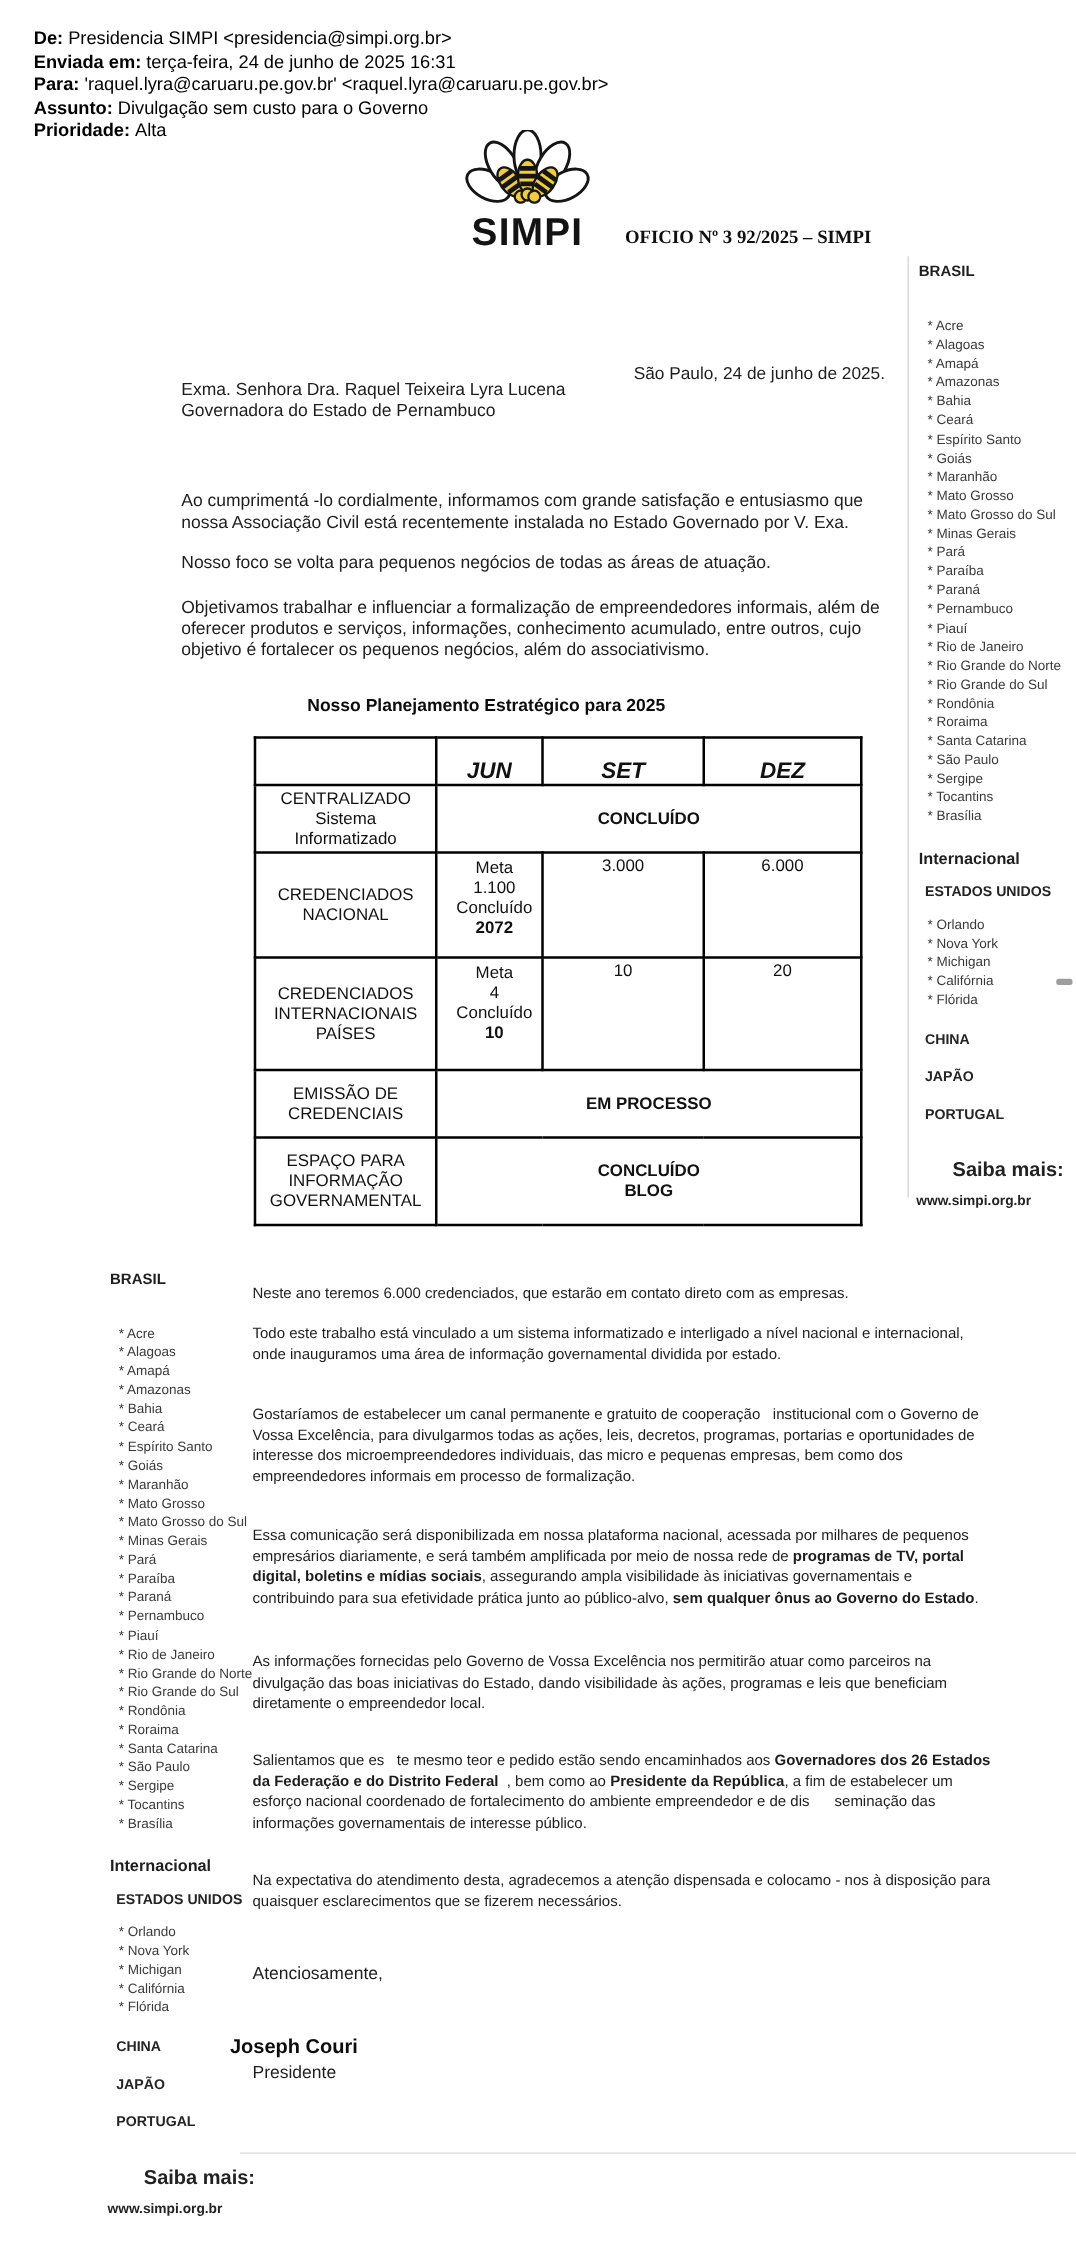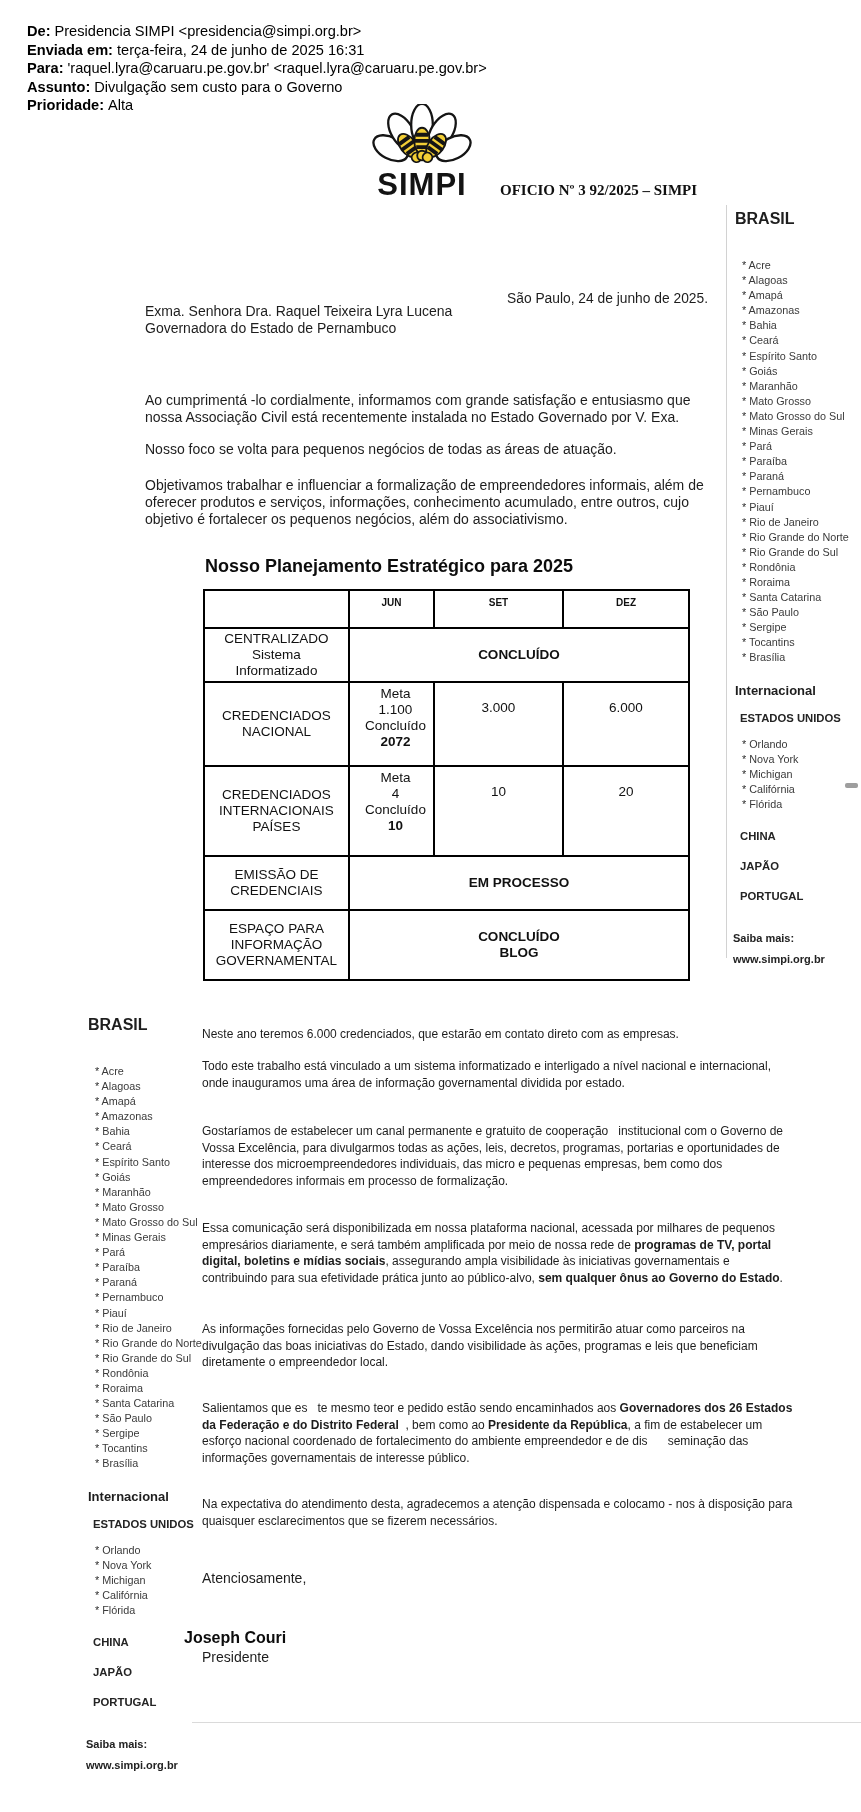--- a/index.html
+++ b/index.html
@@ -38,7 +38,7 @@
   .sb{width:118px;font-size:10.8px;color:#3a3a3a;}
   .sb1{left:733px;top:210px;}
   .sb2{left:86px;top:1016px;}
-  .sb .sb-h1{font-weight:bold;font-size:16px;color:#1e1e1e;margin:0 0 30px 2px;}
+  .sb .sb-h1{font-weight:bold;font-size:12px;color:#1e1e1e;margin:0 0 30px 2px;}
   .sb .sb-h2{font-weight:bold;font-size:13px;color:#1e1e1e;margin:17px 0 0 2px;}
   .sb .sb-h3{font-weight:bold;font-size:11.3px;color:#242424;margin:14px 0 0 7px;}
   .sb .sb-h3.gap{margin-top:18px;}

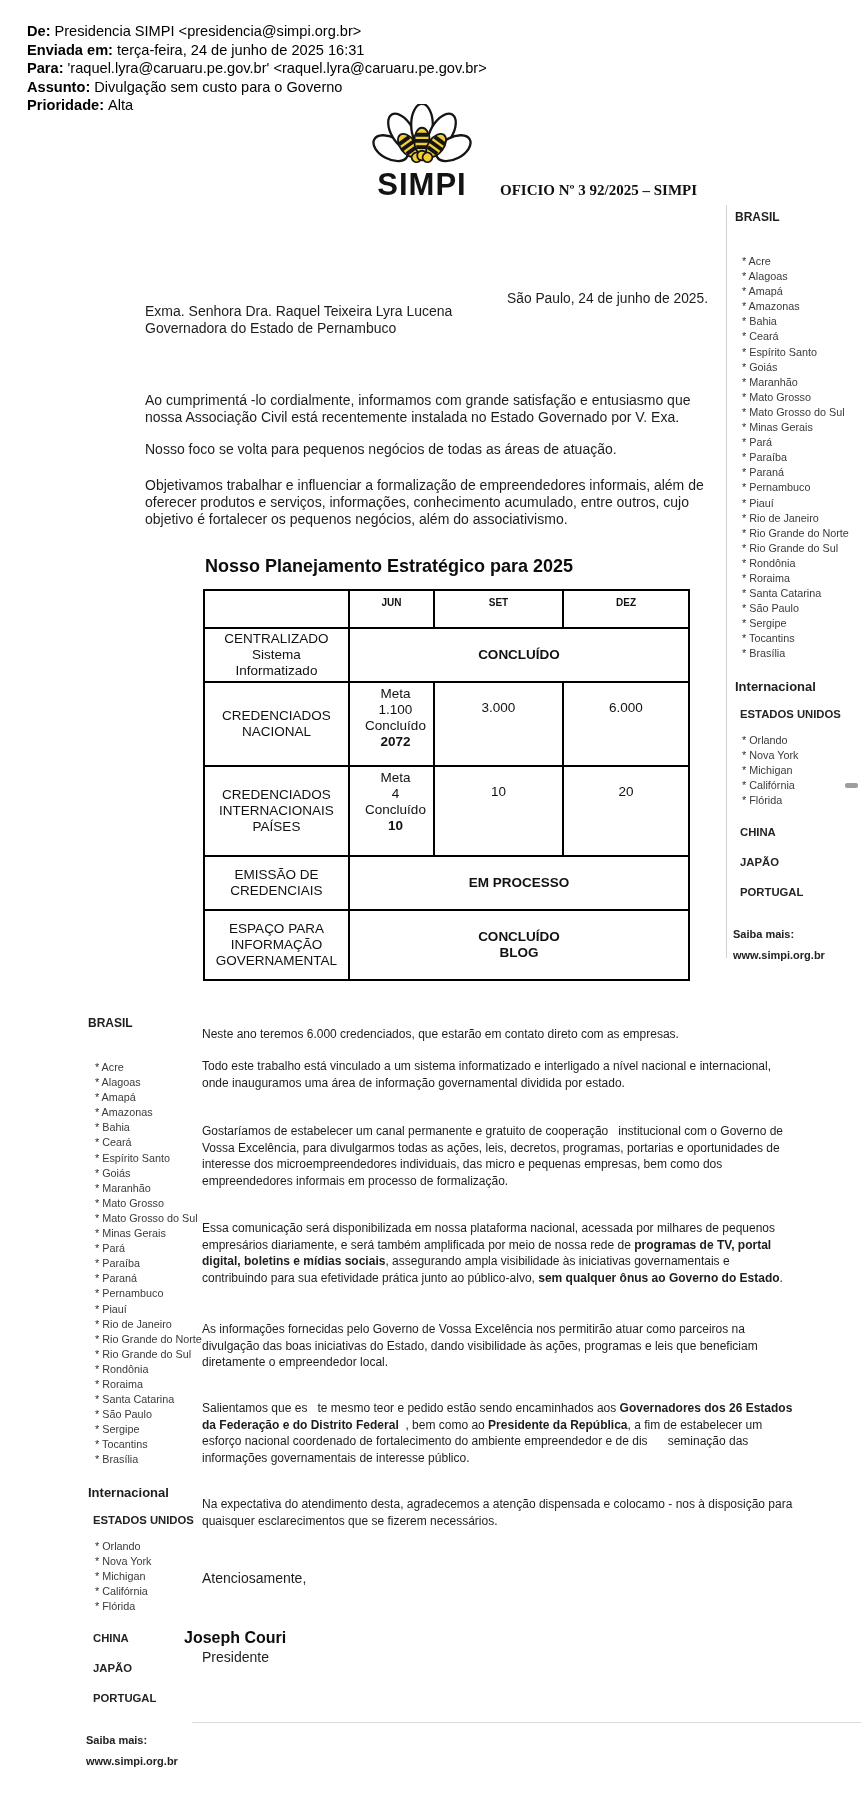--- a/index.html
+++ b/index.html
@@ -26,7 +26,7 @@
   .intro{left:145px;width:566px;font-size:14px;line-height:17px;margin:0;}
 
   
-  .tbl-title{left:203px;top:556px;width:372px;text-align:center;font-weight:bold;font-size:18px;color:#0c0c0c;}
+  .tbl-title{left:203px;top:556px;width:372px;text-align:center;font-weight:bold;font-size:14px;color:#0c0c0c;}
   table.plan{left:203px;top:589px;border-collapse:collapse;table-layout:fixed;}
   table.plan td{border:2px solid #000;text-align:center;vertical-align:middle;
     font-size:13.5px;color:#111;padding:2px 4px;white-space:pre-line;line-height:16px;}

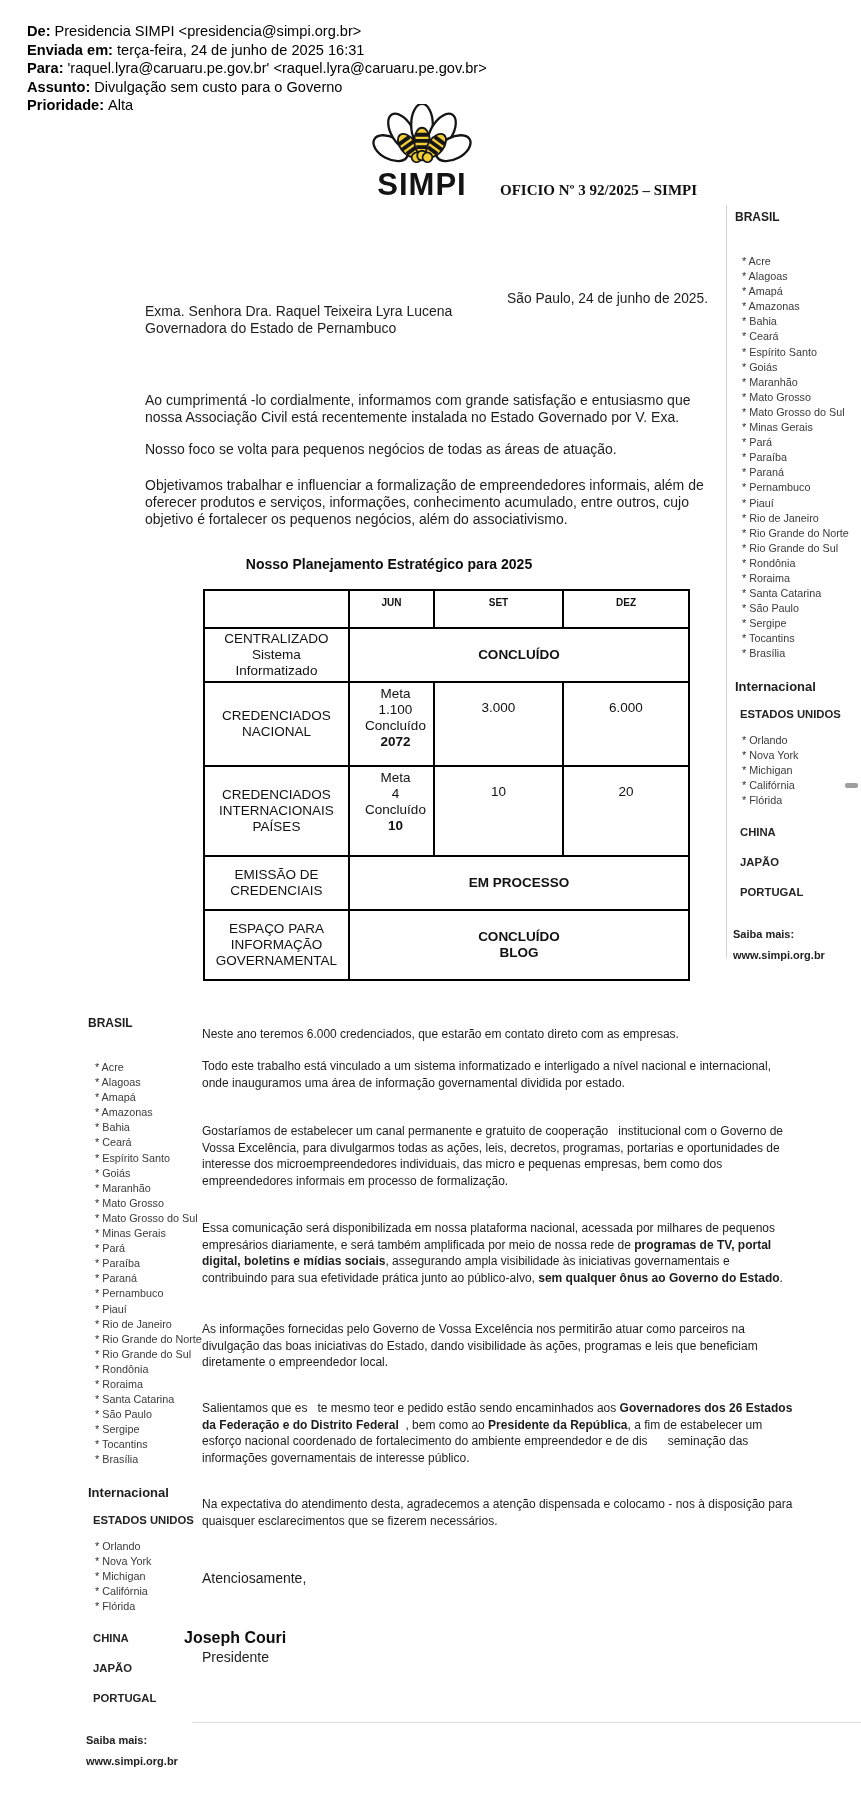--- a/index.html
+++ b/index.html
@@ -32,7 +32,7 @@
     font-size:13.5px;color:#111;padding:2px 4px;white-space:pre-line;line-height:16px;}
   table.plan td.top{vertical-align:top;padding-top:3px;padding-left:12px;}
   table.plan td.num{vertical-align:top;padding-top:17px;}
-  table.plan tr.hrow td{vertical-align:top;font-weight:bold;font-size:10px;padding-top:4px;}
+  table.plan tr.hrow td{vertical-align:top;font-weight:bold;font-size:18px;padding-top:17px;font-style:italic;}
 
   
   .sb{width:118px;font-size:10.8px;color:#3a3a3a;}

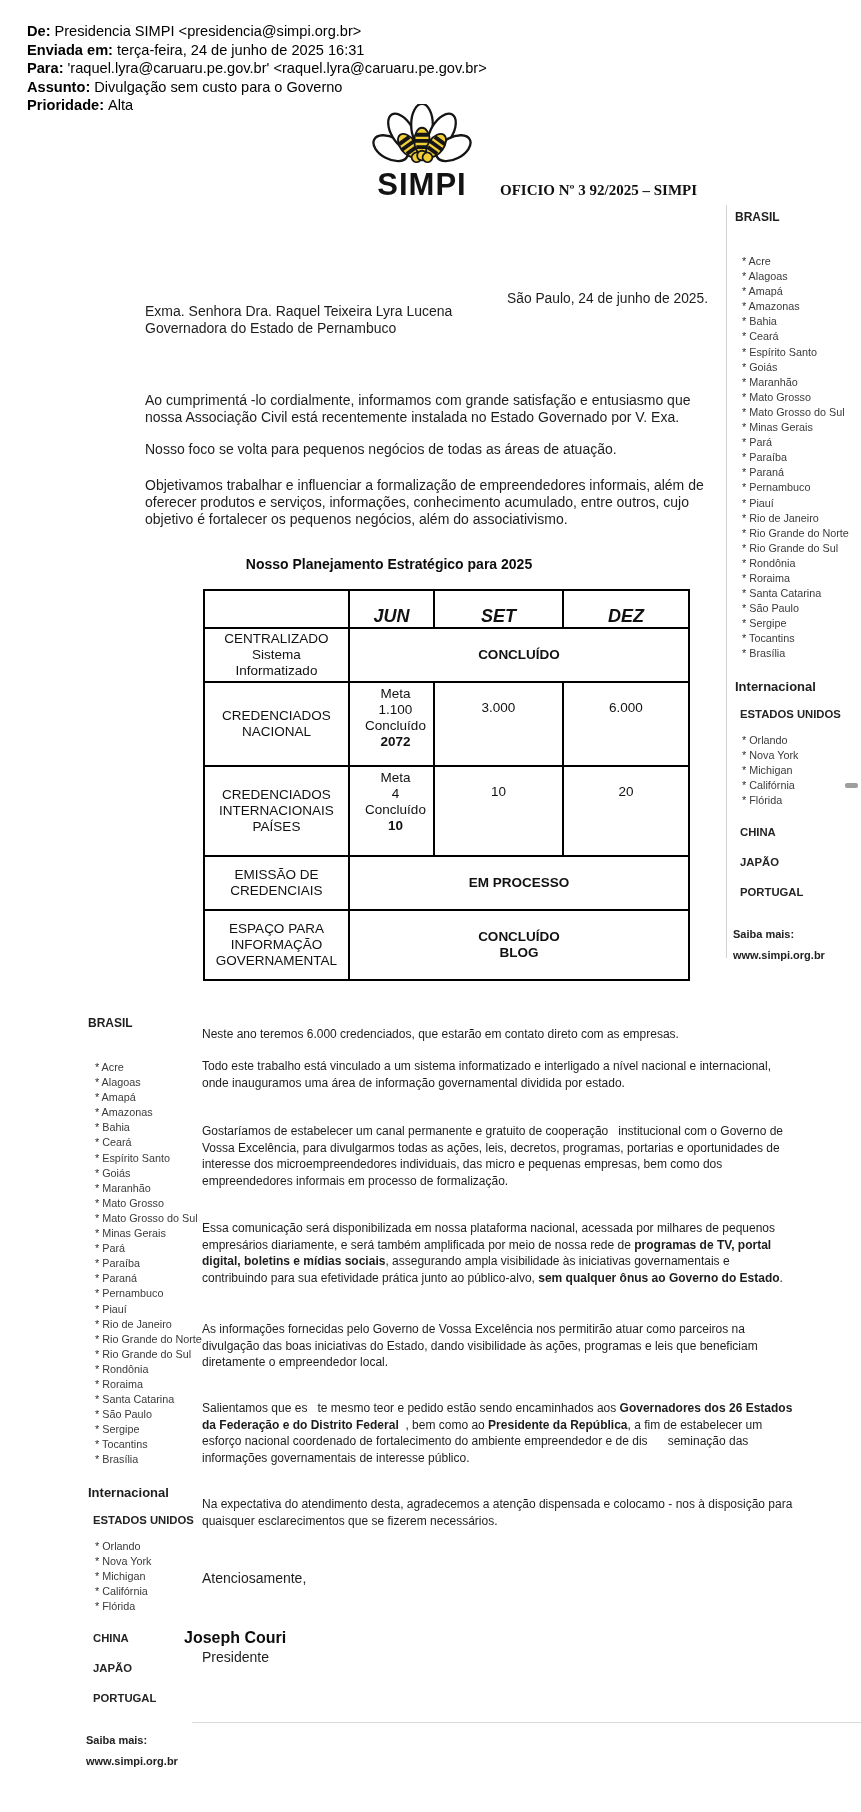--- a/index.html
+++ b/index.html
@@ -31,7 +31,7 @@
   table.plan td{border:2px solid #000;text-align:center;vertical-align:middle;
     font-size:13.5px;color:#111;padding:2px 4px;white-space:pre-line;line-height:16px;}
   table.plan td.top{vertical-align:top;padding-top:3px;padding-left:12px;}
-  table.plan td.num{vertical-align:top;padding-top:17px;}
+  table.plan td.num{vertical-align:top;padding-top:2px;}
   table.plan tr.hrow td{vertical-align:top;font-weight:bold;font-size:18px;padding-top:17px;font-style:italic;}
 
   

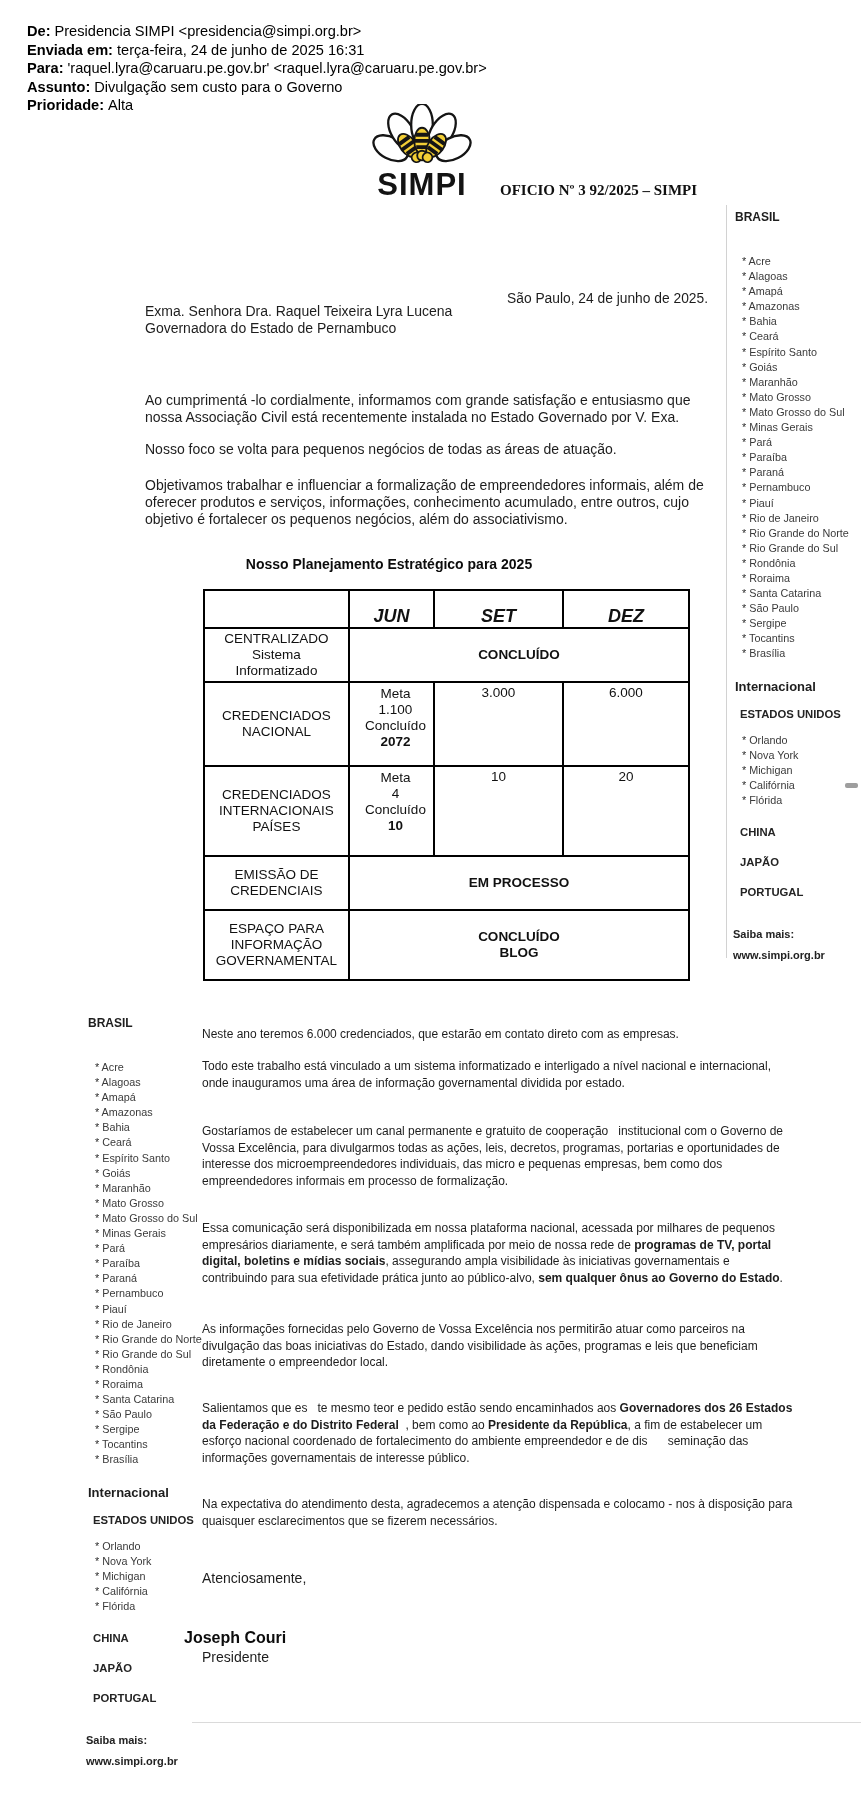--- a/index.html
+++ b/index.html
@@ -46,7 +46,7 @@
   .sb ul.states{margin-top:0;}
   .sb li{line-height:15.1px;white-space:nowrap;}
   .sb li::before{content:"* ";color:#2c2c2c;}
-  .sb .sb-more{font-weight:bold;font-size:11px;color:#222;margin:30px 0 0 0;}
+  .sb .sb-more{font-weight:bold;font-size:16px;color:#222;margin:30px 0 0 0;text-align:right;}
   .sb .sb-site{font-weight:bold;font-size:11px;color:#222;margin:9px 0 0 0;}
   .vline{left:726px;top:205px;width:1px;height:753px;background:#d2d2d2;}
   .dash{left:845px;top:783px;width:13px;height:5px;background:#9e9e9e;border-radius:2px;}

